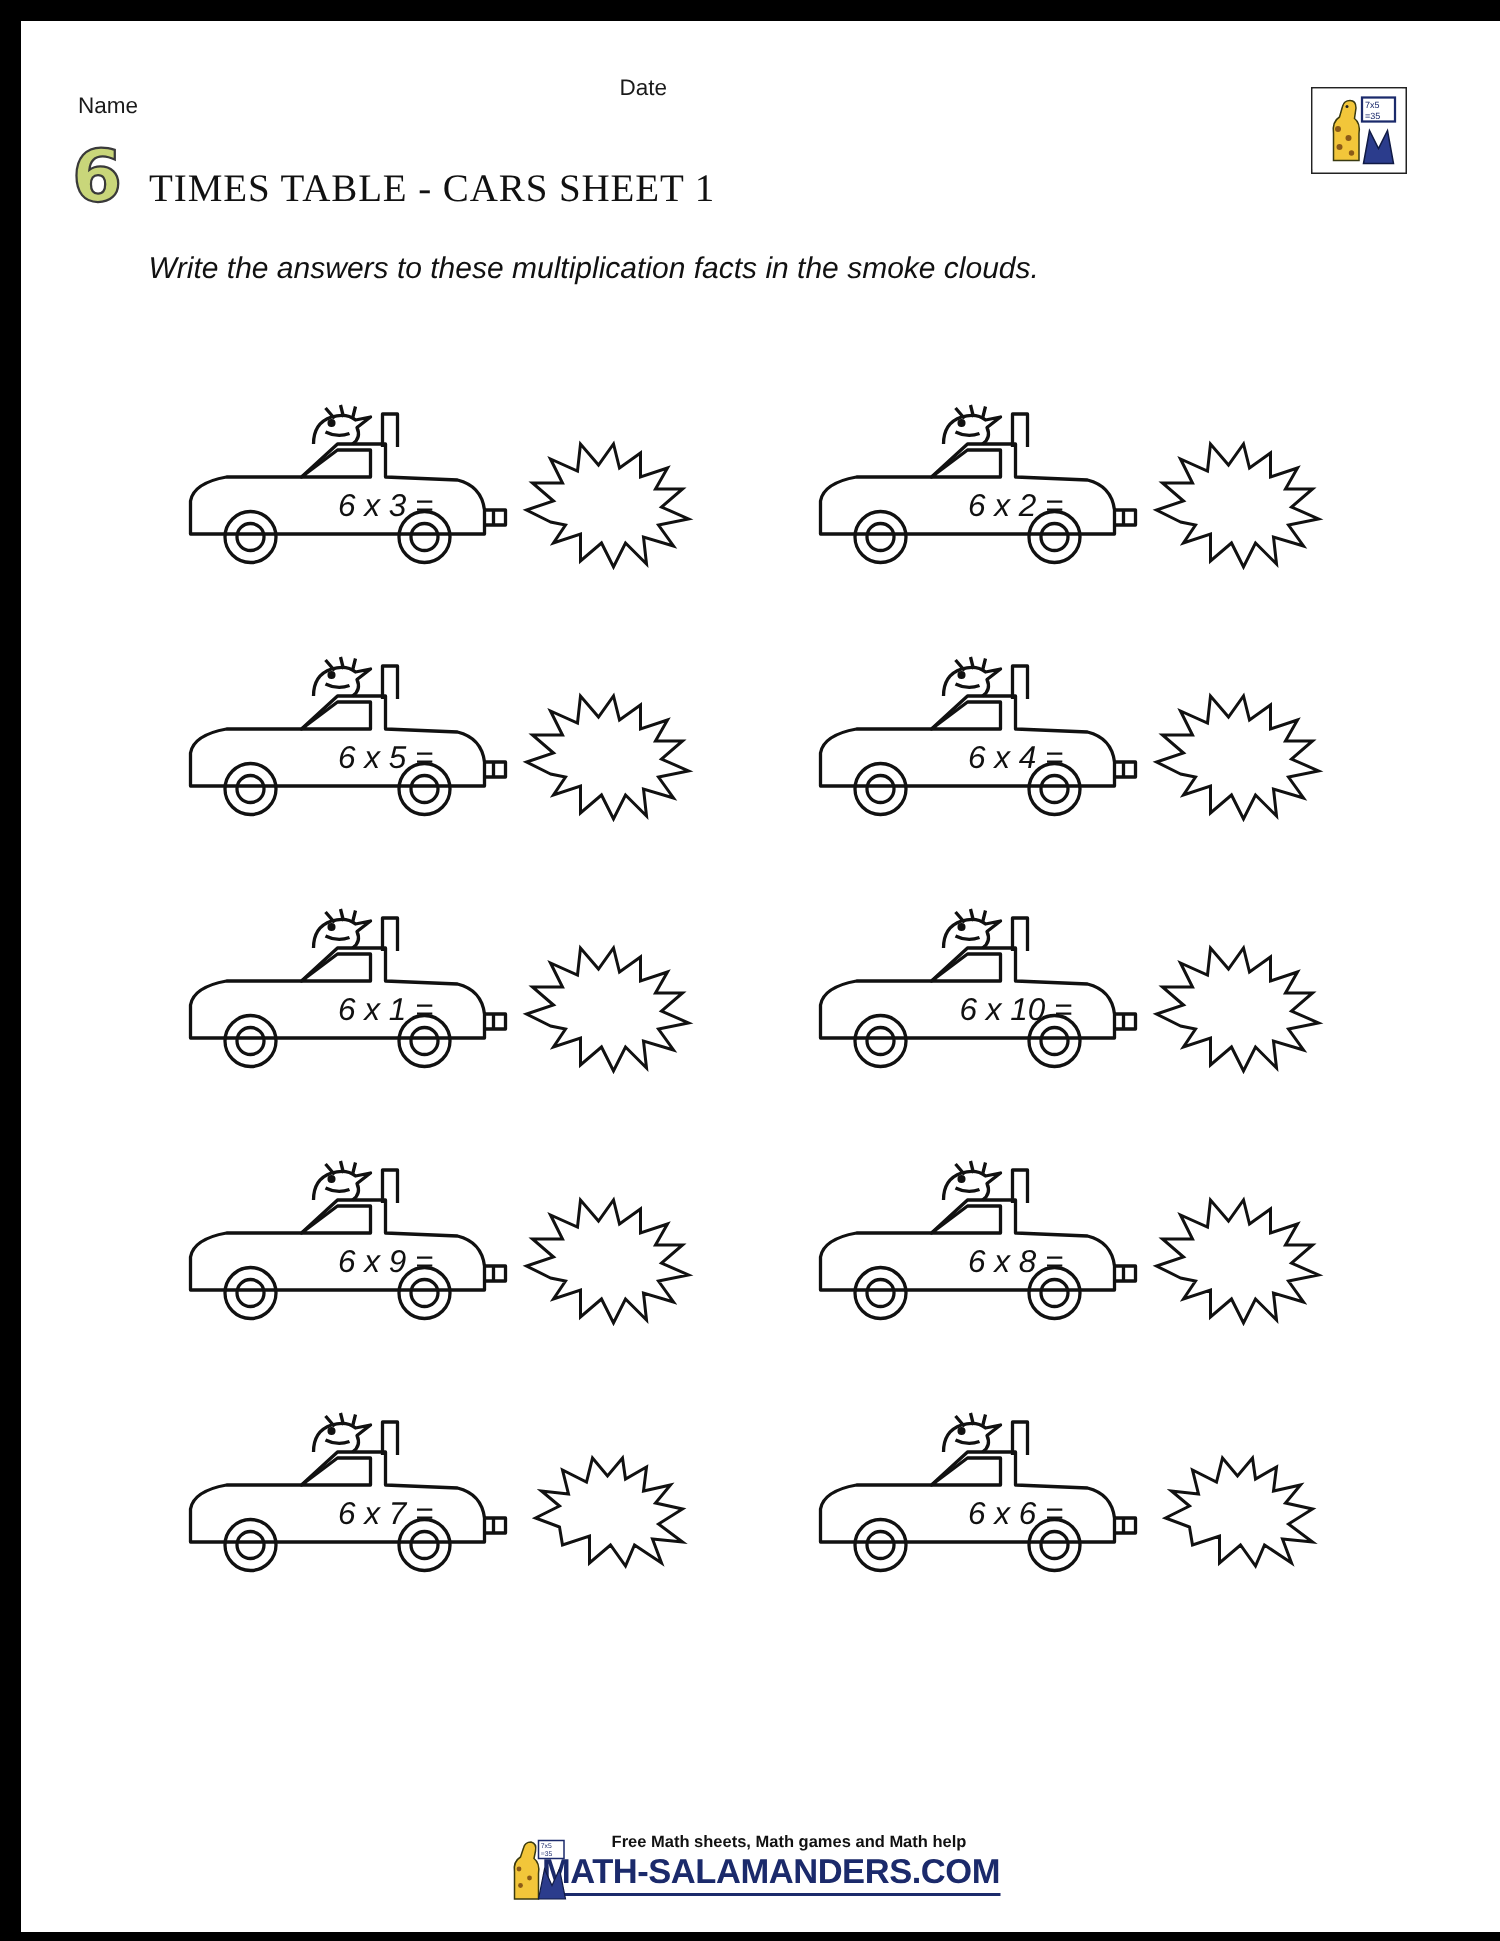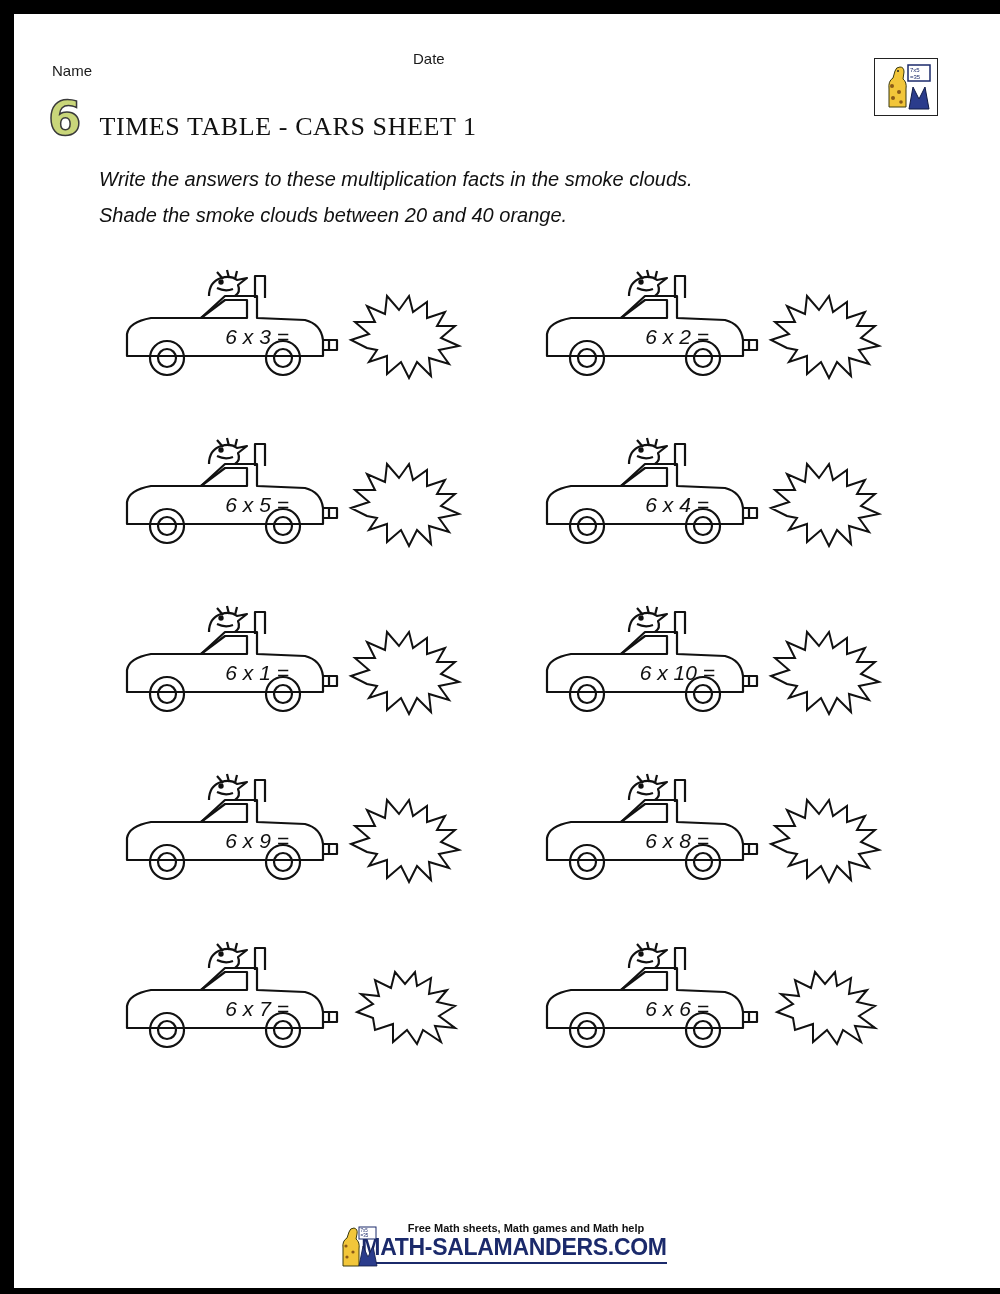--- a/index.html
+++ b/index.html
@@ -174,7 +174,6 @@
   </div>
 
   <div class="instr instr1">Write the answers to these multiplication facts in the smoke clouds.</div>
-  <div class="instr instr2">Shade the smoke clouds between 20 and 40 orange.</div>
 
   <div class="logo-box">
     <svg width="60" height="54" viewBox="0 0 60 54">

